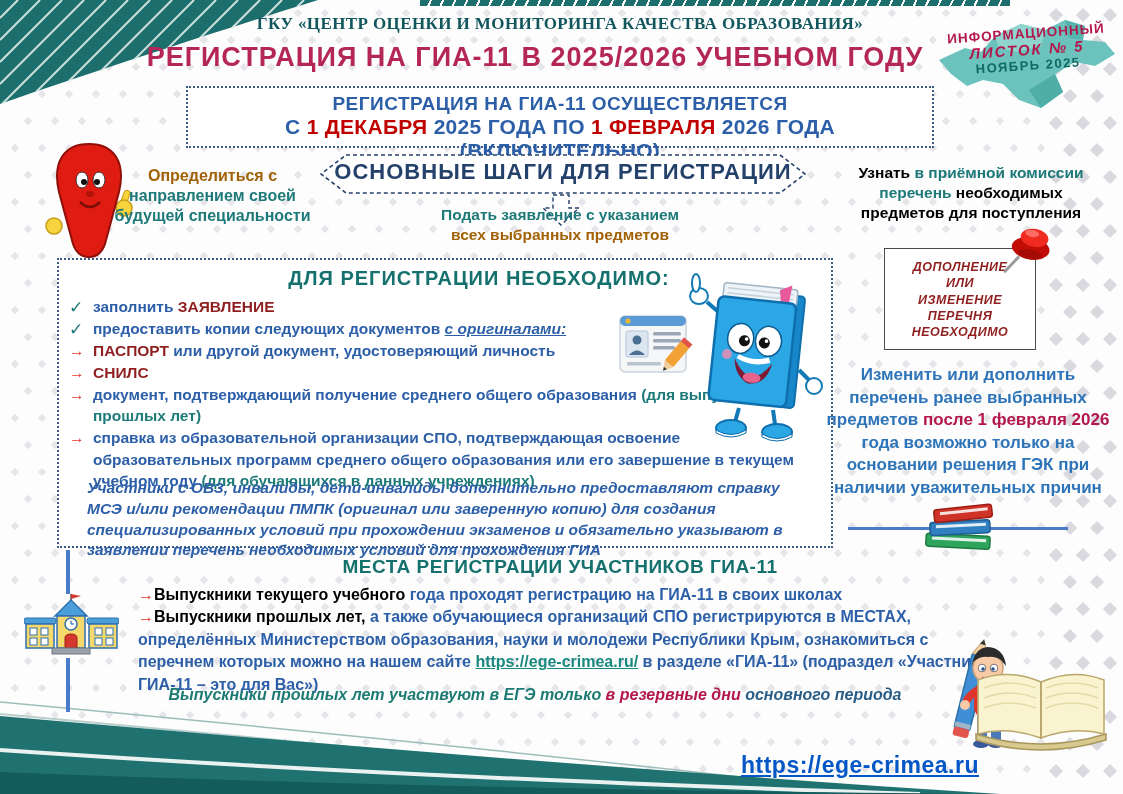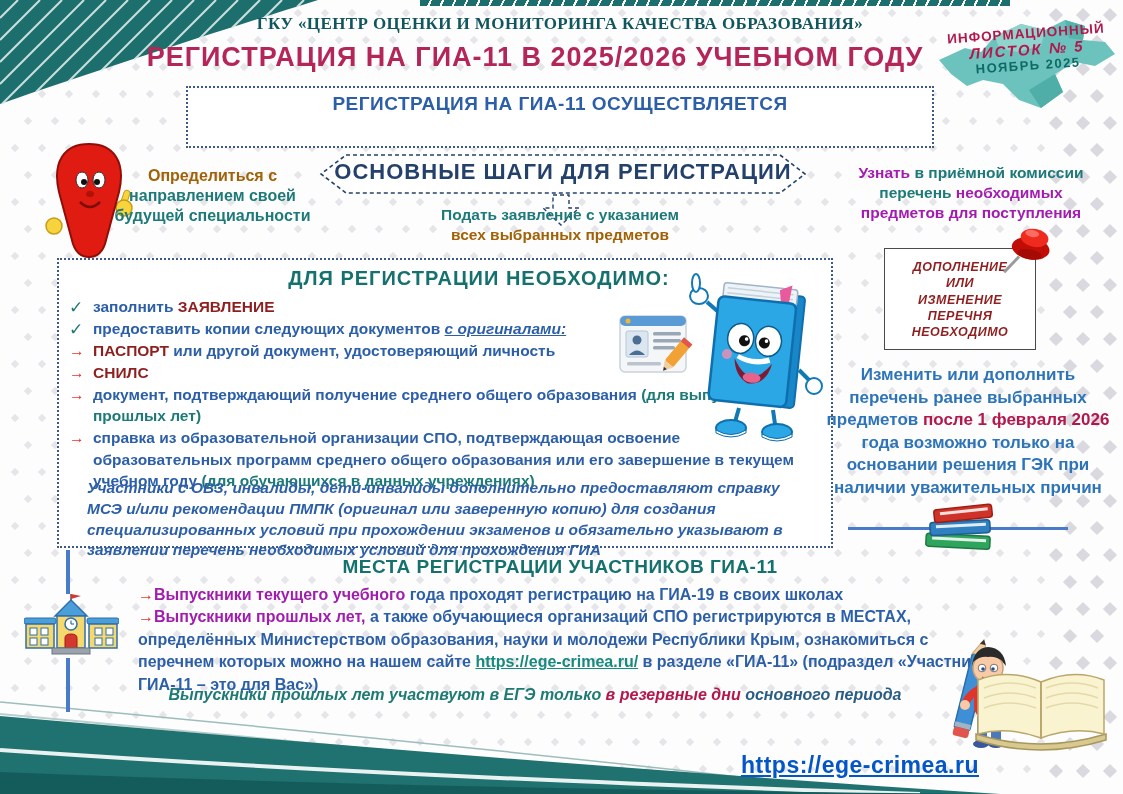--- a/index.html
+++ b/index.html
@@ -1325,6 +1325,7 @@
 
   <div class="period-box">
     <div class="period-l1">РЕГИСТРАЦИЯ НА ГИА-11 ОСУЩЕСТВЛЯЕТСЯ</div>
+    <div class="period-l2"><span class="p-blue3">С </span><span class="p-r2" style="color: rgb(192, 0, 0);">1 ДЕКАБРЯ</span><span class="p-blue3"> 2025 ГОДА ПО </span><span class="p-r2" style="color: rgb(192, 0, 0);">1 ФЕВРАЛЯ</span><span class="p-blue3"> 2026 ГОДА (ВКЛЮЧИТЕЛЬНО)</span></div>
   </div>
 
   <svg style="position:absolute;left:42px;top:140px;z-index:2" width="95" height="165" viewBox="0 0 95 165">

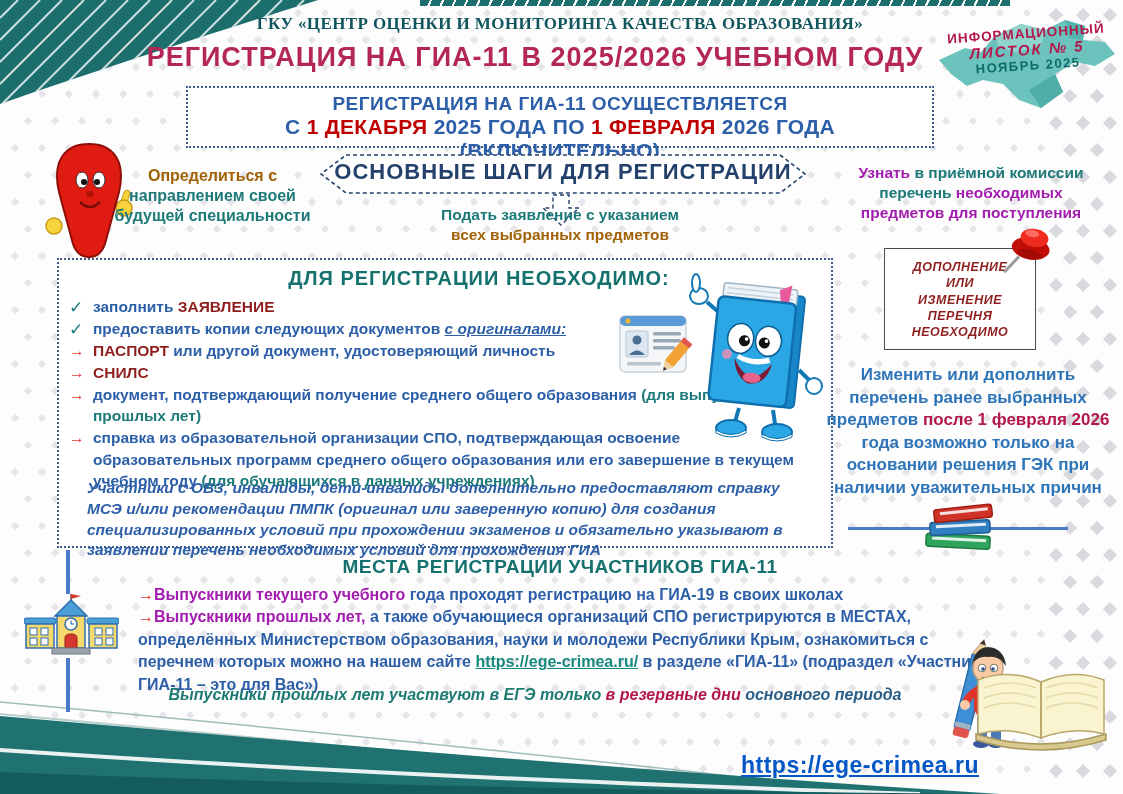--- a/index.html
+++ b/index.html
@@ -59,7 +59,7 @@
   
   .p-blue{color:#2c5fa8}.p-blue3{color:#2c5fa8}.p-darkred{color:#8f1f1f}.p-teal{color:#1d7a79}
   .p-emph{color:#2c5fa8;font-style:italic;text-decoration:underline}
-  .p-crimson{color:#a21caf}.p-crimson2{color:#b3174c}.p-red{color:#e2342b}
+  .p-crimson{color:#000000}.p-crimson2{color:#b3174c}.p-red{color:#e2342b}
   .p-blue2{color:#2d74b8}.p-link{color:#17897e;text-decoration:underline;cursor:pointer}
   .p-tealit{color:#1e7b74}.p-crimsonit{color:#b3174c}.p-navyit{color:#2a5d85}
   

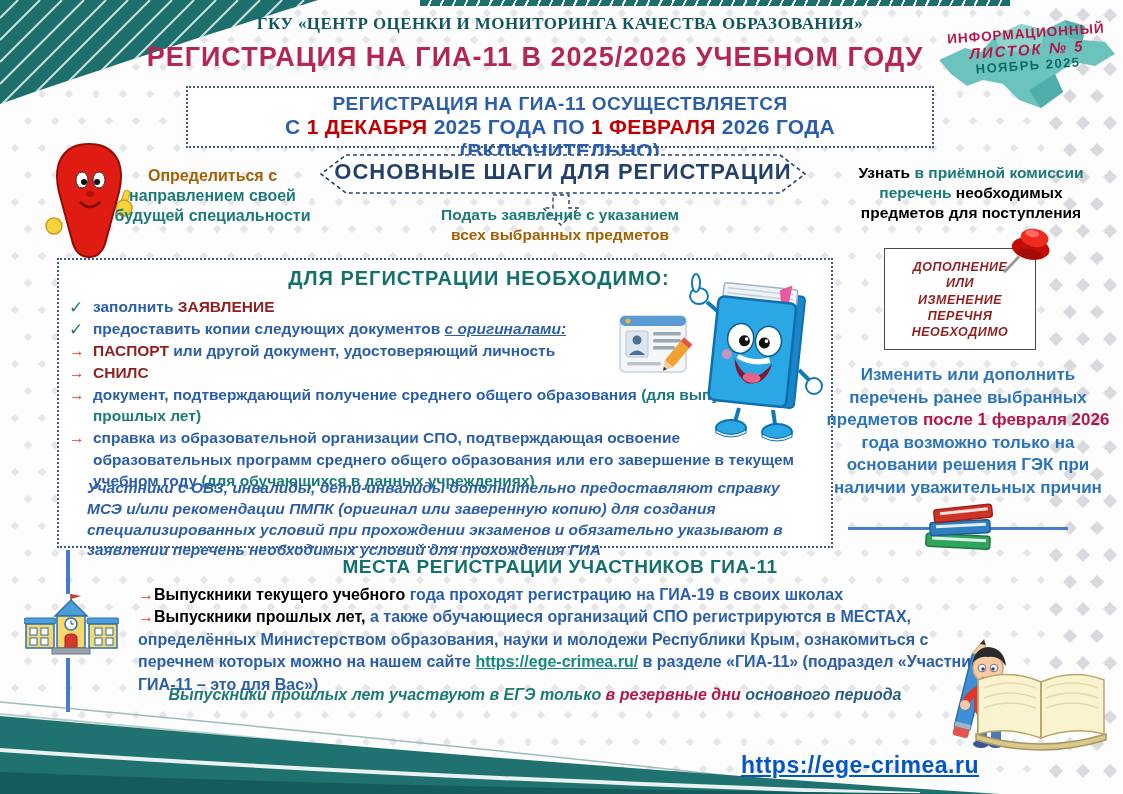--- a/index.html
+++ b/index.html
@@ -1493,7 +1493,7 @@
 
   <div class="places-title">МЕСТА РЕГИСТРАЦИИ УЧАСТНИКОВ ГИА-11</div>
   <div class="places-par">
-    <div><span class="p-red">→</span><span class="p-crimson">Выпускники текущего учебного </span><span class="p-blue">года проходят регистрацию на ГИА-19 в своих школах</span></div>
+    <div><span class="p-red">→</span><span class="p-crimson">Выпускники текущего учебного </span><span class="p-blue">года проходят регистрацию на ГИА-11 в своих школах</span></div>
     <div><span class="p-red">→</span><span class="p-crimson">Выпускники прошлых лет,</span><span class="p-blue"> а также обучающиеся организаций СПО регистрируются в МЕСТАХ, определённых Министерством образования, науки и молодежи Республики Крым, ознакомиться с перечнем которых можно на нашем сайте </span><span class="p-link">https://ege-crimea.ru/</span><span class="p-blue"> в разделе «ГИА-11» (подраздел «Участники ГИА-11 – это для Вас»)</span></div>
   </div>
   <div class="reserve-line"><span class="p-tealit">Выпускники прошлых лет участвуют в ЕГЭ только </span><span class="p-crimsonit">в резервные дни</span><span class="p-navyit"> основного периода</span></div>

